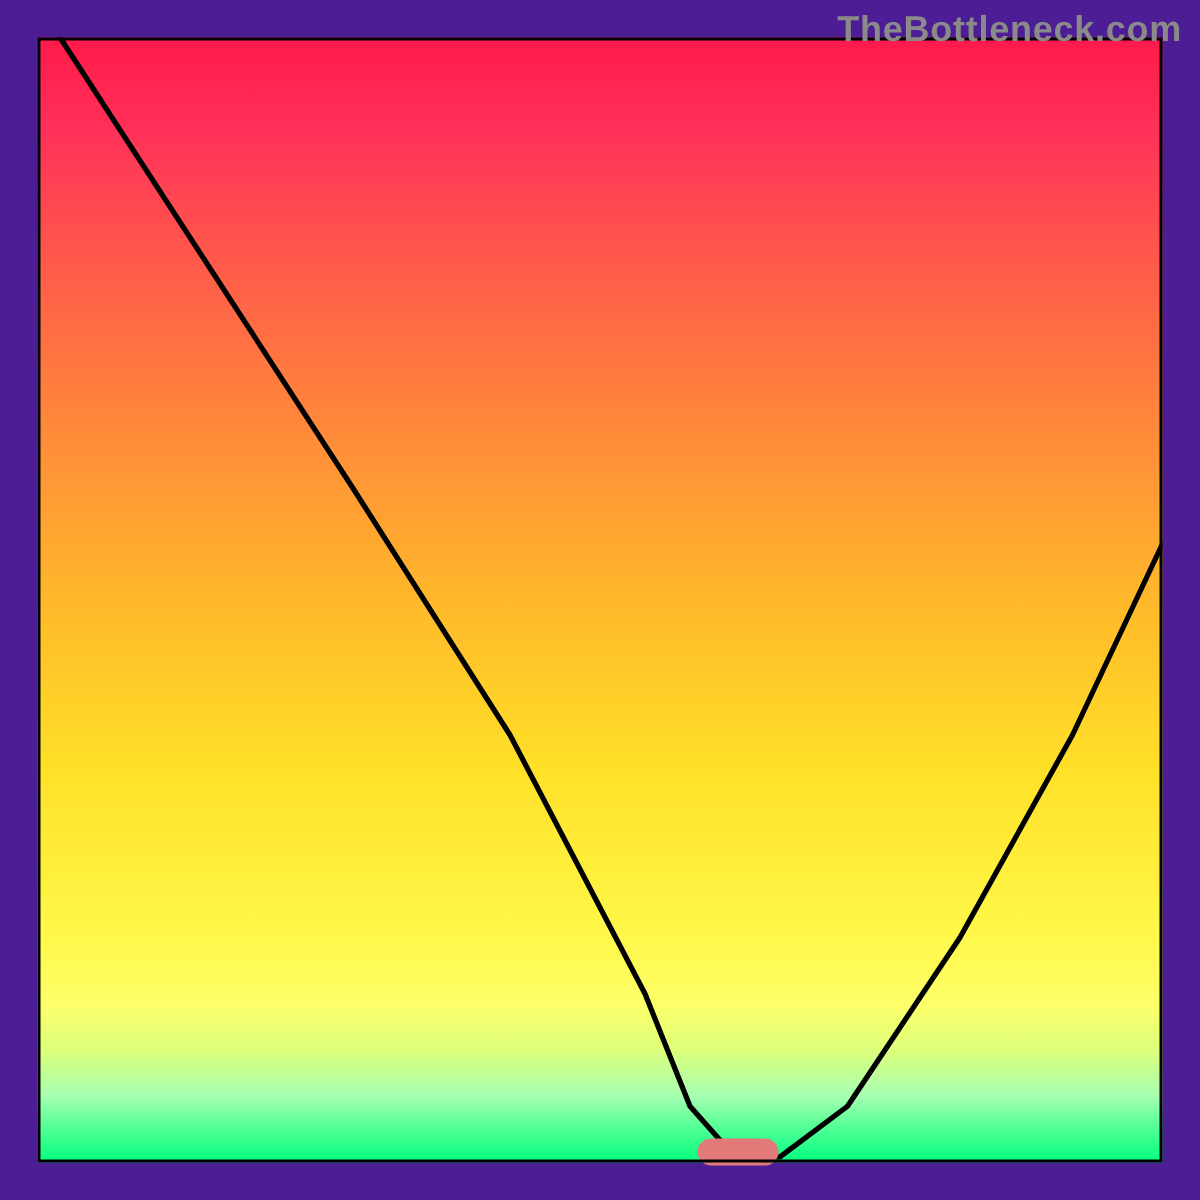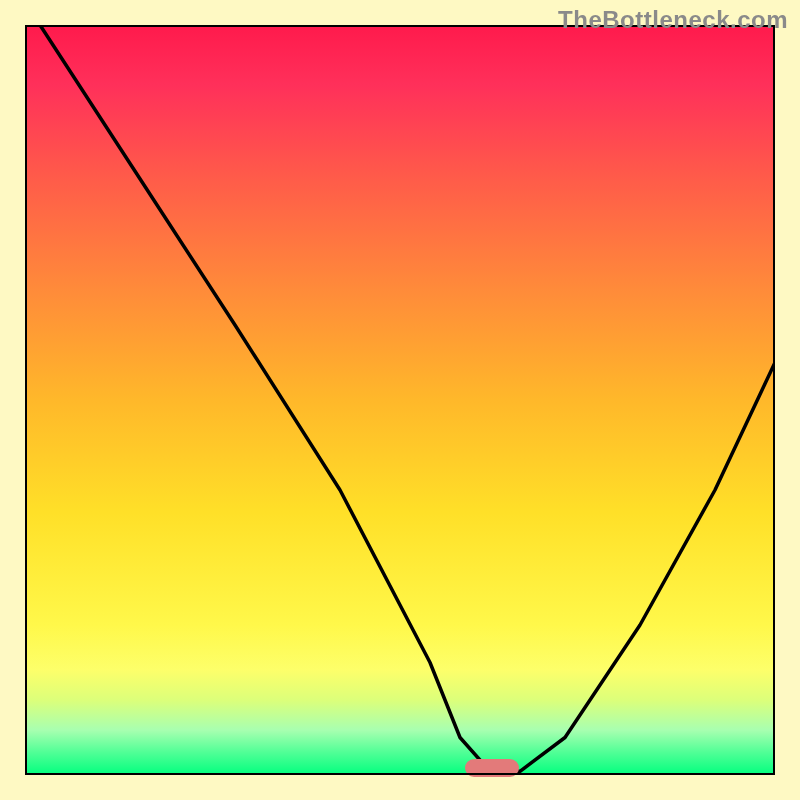--- a/index.html
+++ b/index.html
@@ -16,7 +16,7 @@
     left: 0;
     width: 800px;
     height: 800px;
-    background: #fef9c3;
+    background: #4c1d95;
   }
   .watermark {
     position: absolute;

